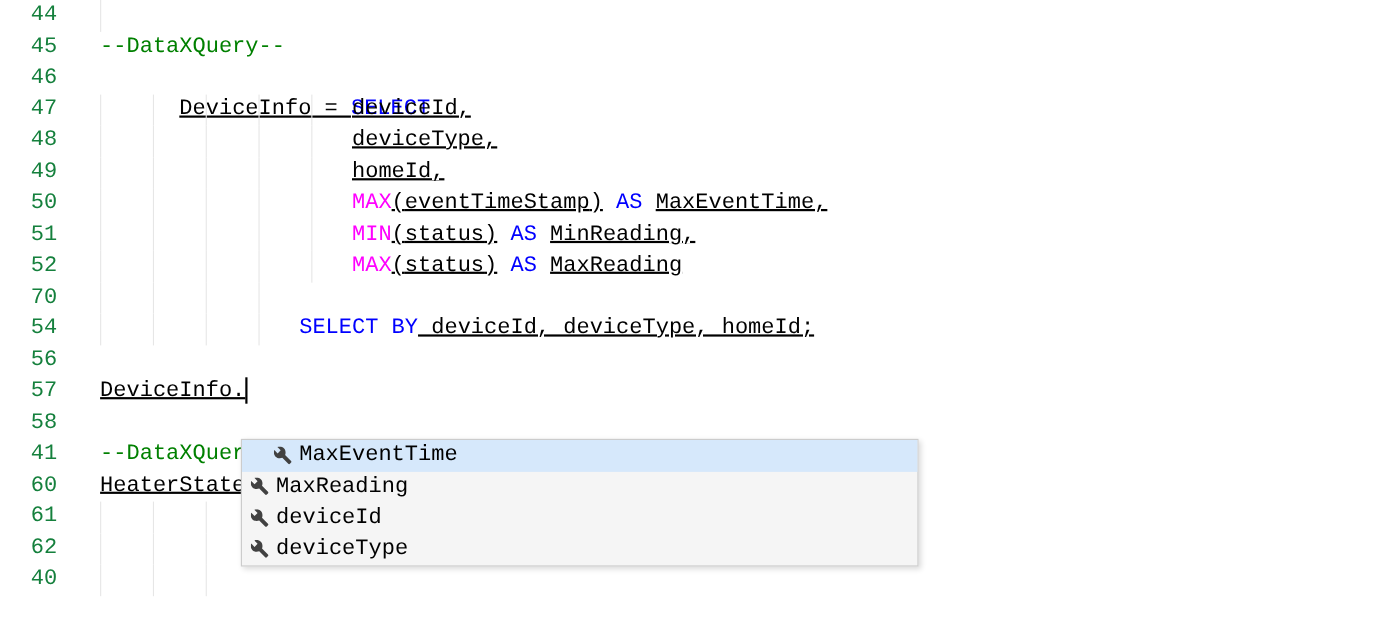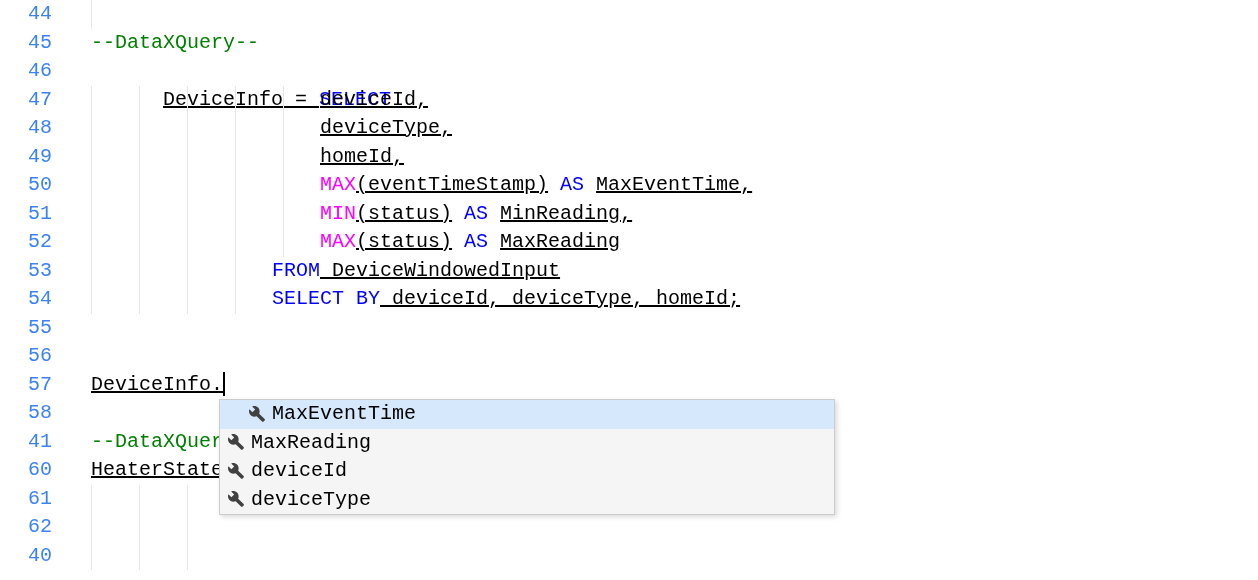--- a/index.html
+++ b/index.html
@@ -6,7 +6,7 @@
   html,body { width:1258px; height:580px; font-family:Consolas,"Courier New",monospace; font-size:20px; line-height:28.5px; background:#fff; color:#000; overflow:hidden; position:relative; }
   .editor { position:relative; }
   .line { display:flex; height:28.5px; white-space:pre; }
-  .gutter { width:66px; text-align:right; color:#3b82f6; padding-right:14px; user-select:none; }
+  .gutter { width:66px; text-align:right; color:#15803d; padding-right:14px; user-select:none; }
   .guide { position:absolute; top:0; height:28.5px; border-left:1px solid #e6e6e6; }
   .code { position:relative; }
   .comment { color:#008000; }

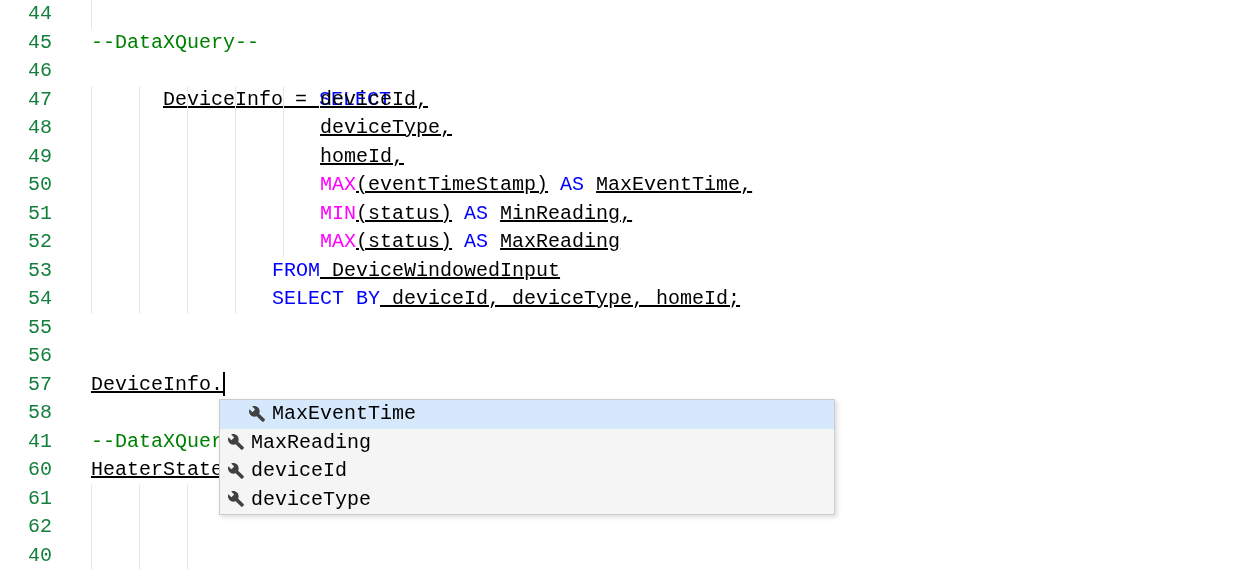--- a/index.html
+++ b/index.html
@@ -94,7 +94,7 @@
   </div>
 
   <div class="line">
-    <div class="gutter">53</div>
+    <div class="gutter">70</div>
     <span style="position:relative;width:206px;">
       <span class="guide" style="left:25px"></span><span class="guide" style="left:73px"></span><span class="guide" style="left:121px"></span><span class="guide" style="left:169px"></span>
     </span>

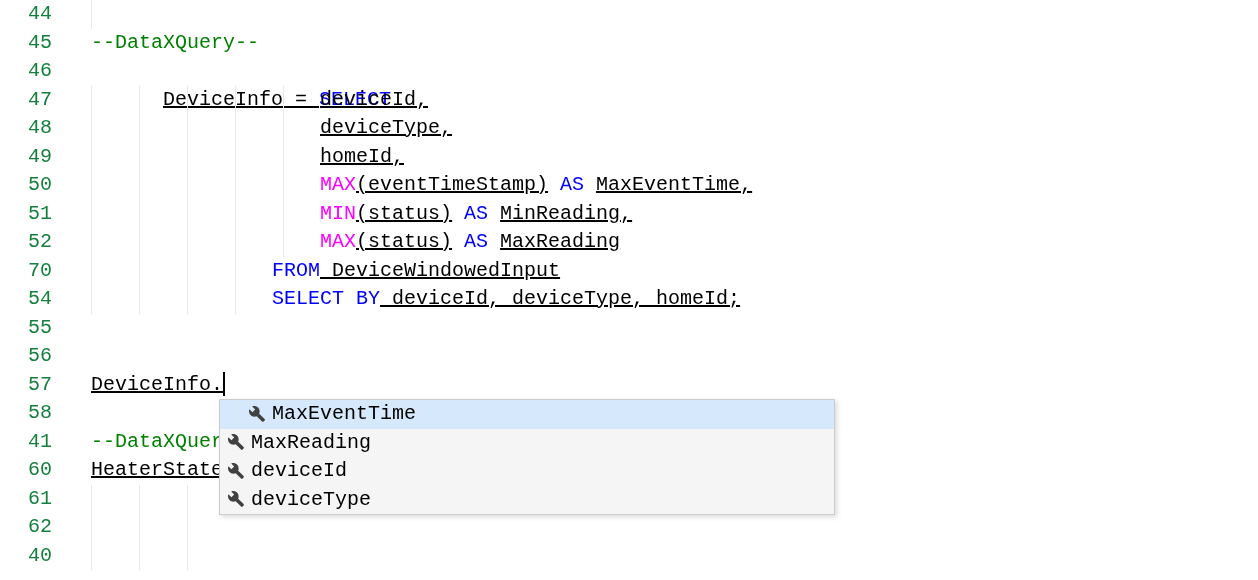--- a/index.html
+++ b/index.html
@@ -98,7 +98,6 @@
     <span style="position:relative;width:206px;">
       <span class="guide" style="left:25px"></span><span class="guide" style="left:73px"></span><span class="guide" style="left:121px"></span><span class="guide" style="left:169px"></span>
     </span>
-    <span class="code"><span class="kw">FROM</span><span class="plain"> DeviceWindowedInput</span></span>
   </div>
 
   <div class="line">

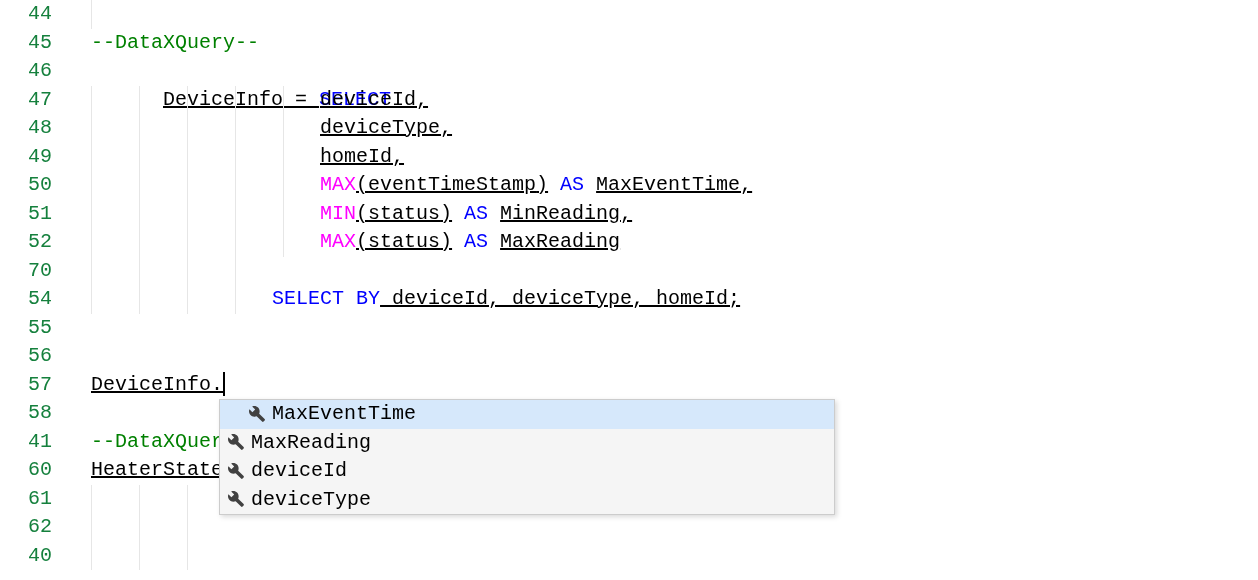--- a/index.html
+++ b/index.html
@@ -108,7 +108,6 @@
     <span class="code"><span class="kw">SELECT BY</span><span class="plain"> deviceId, deviceType, homeId;</span></span>
   </div>
 
-  <div class="line"><div class="gutter">55</div></div>
   <div class="line"><div class="gutter">56</div></div>
 
   <div class="line">

